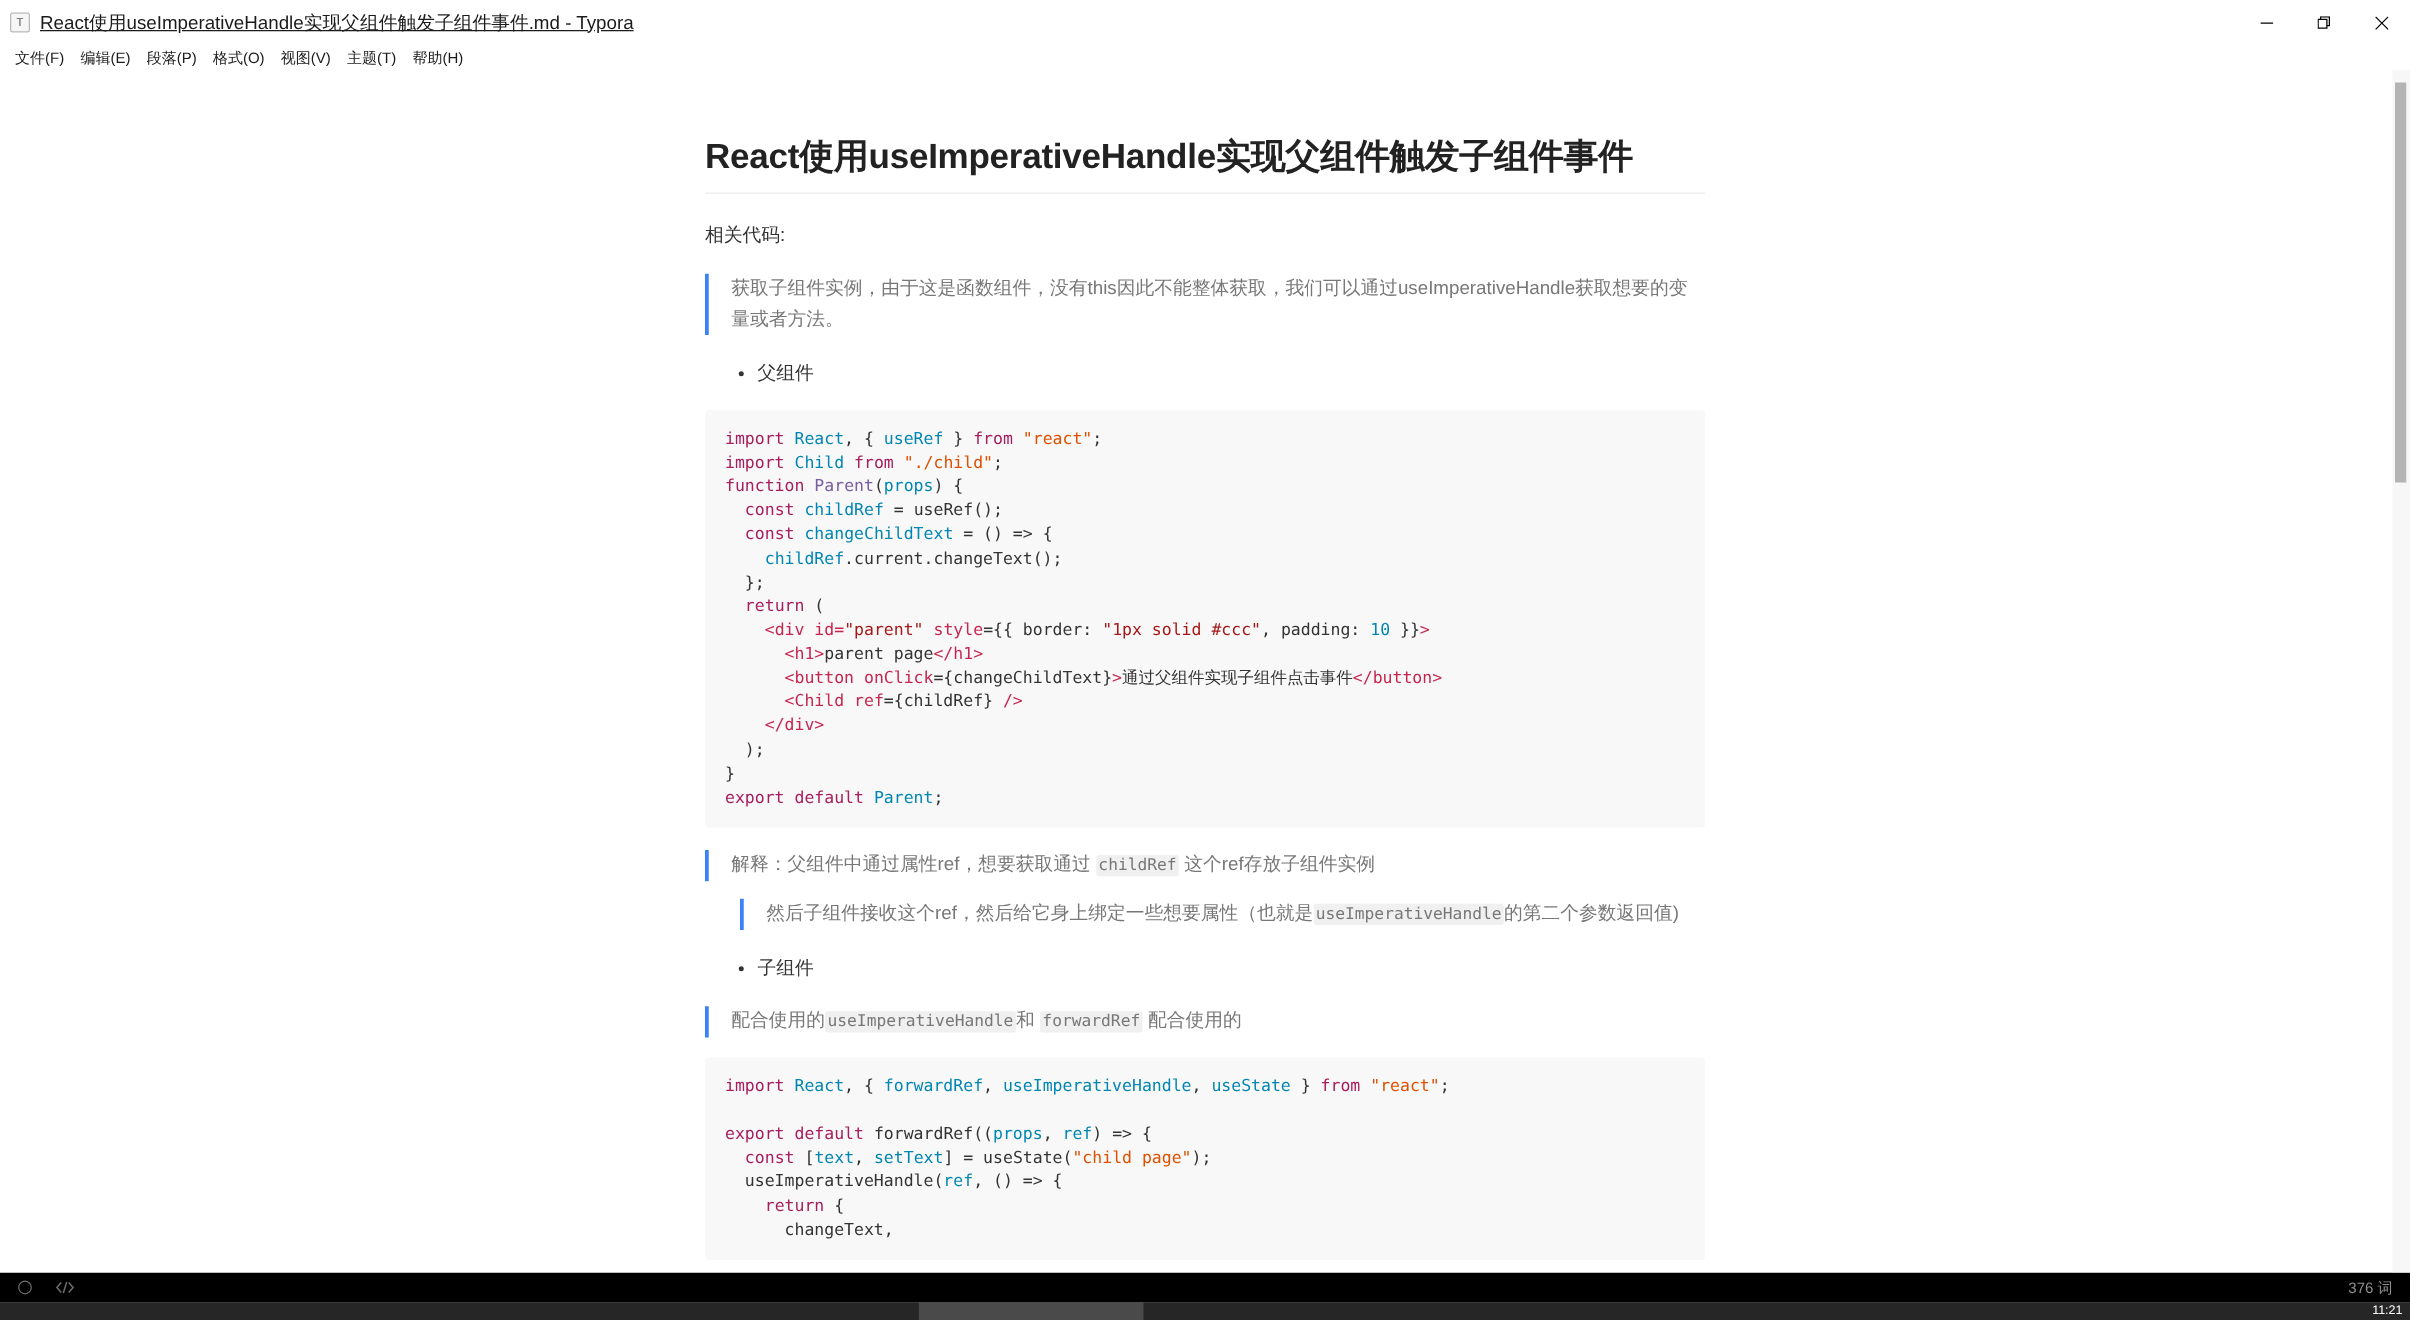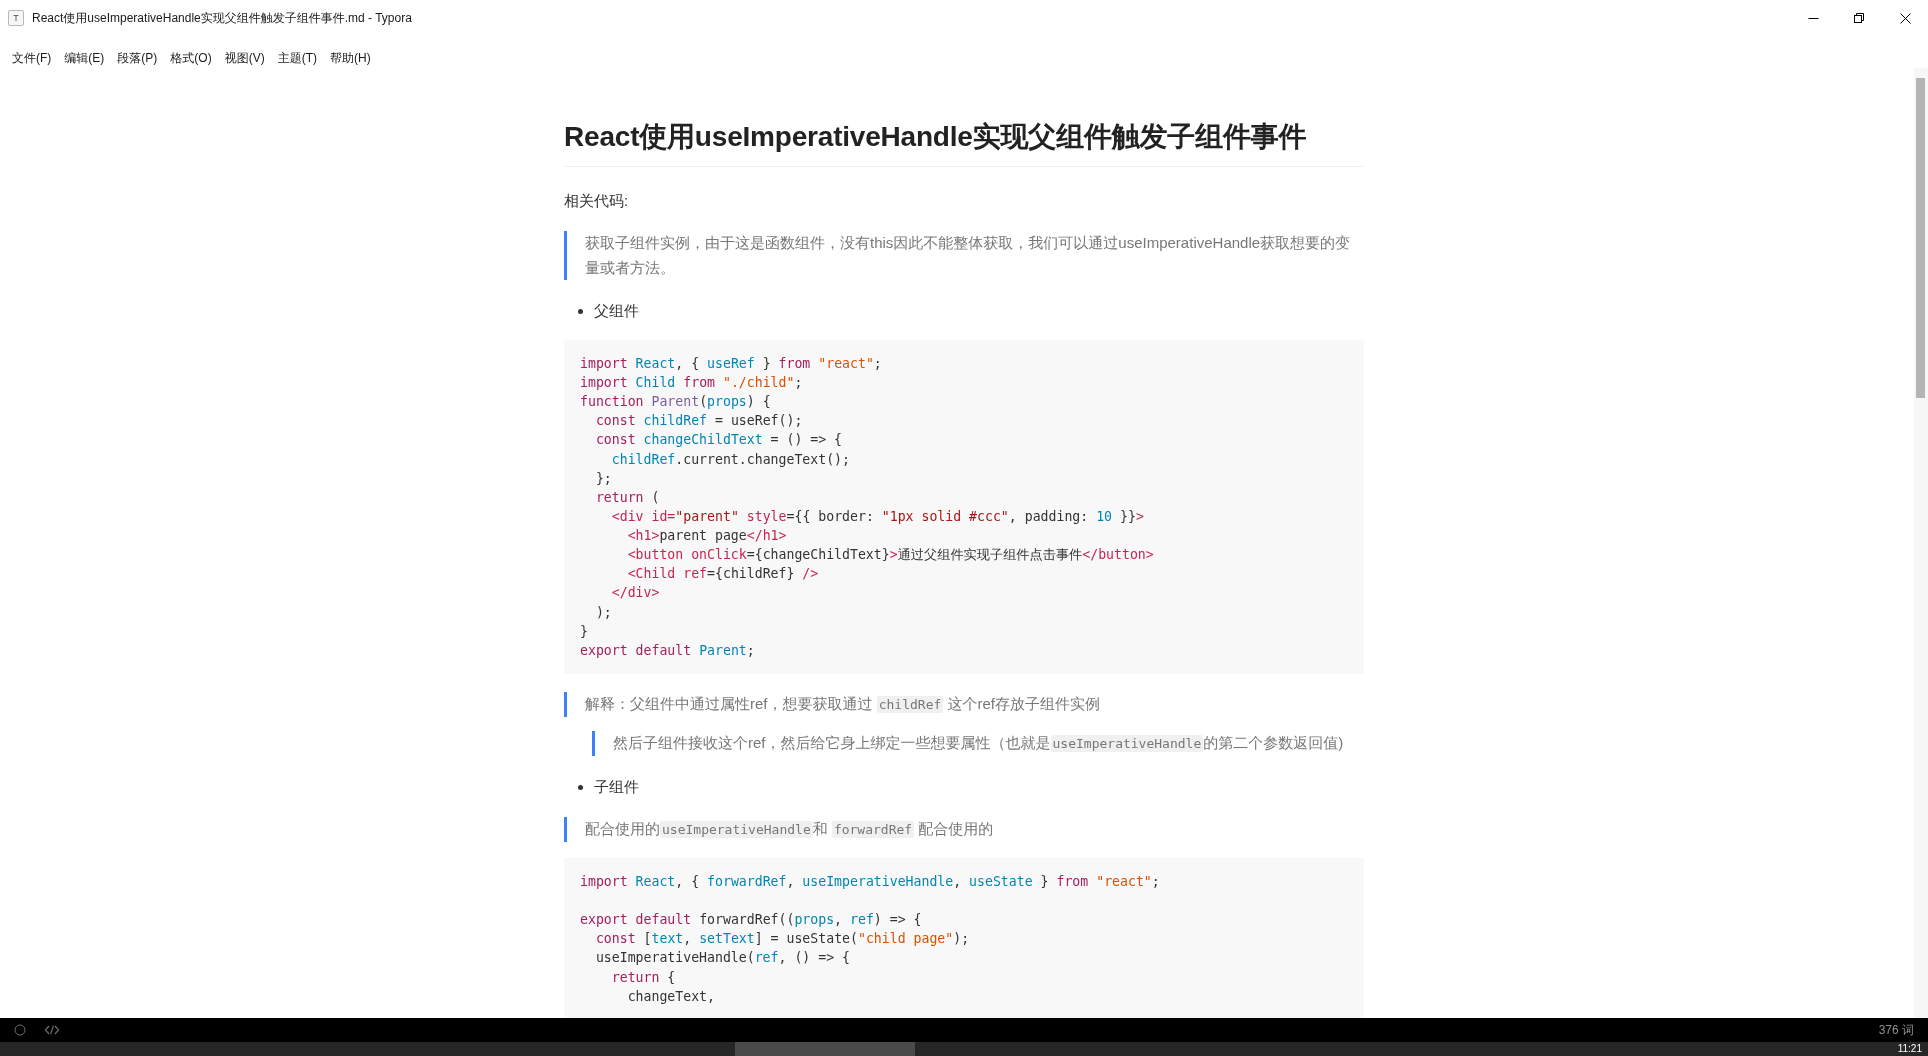--- a/index.html
+++ b/index.html
@@ -41,10 +41,11 @@
     flex: 0 0 auto;
   }
   .tb-title {
-    font-size: 12px;
+    font-size: 15px;
     color: #1b1b1b;
     white-space: nowrap;
     letter-spacing: 0px;
+    text-decoration: underline;
   }
   .tb-spacer { flex: 1 1 auto; }
   .win-btns { display: flex; height: 36px; }

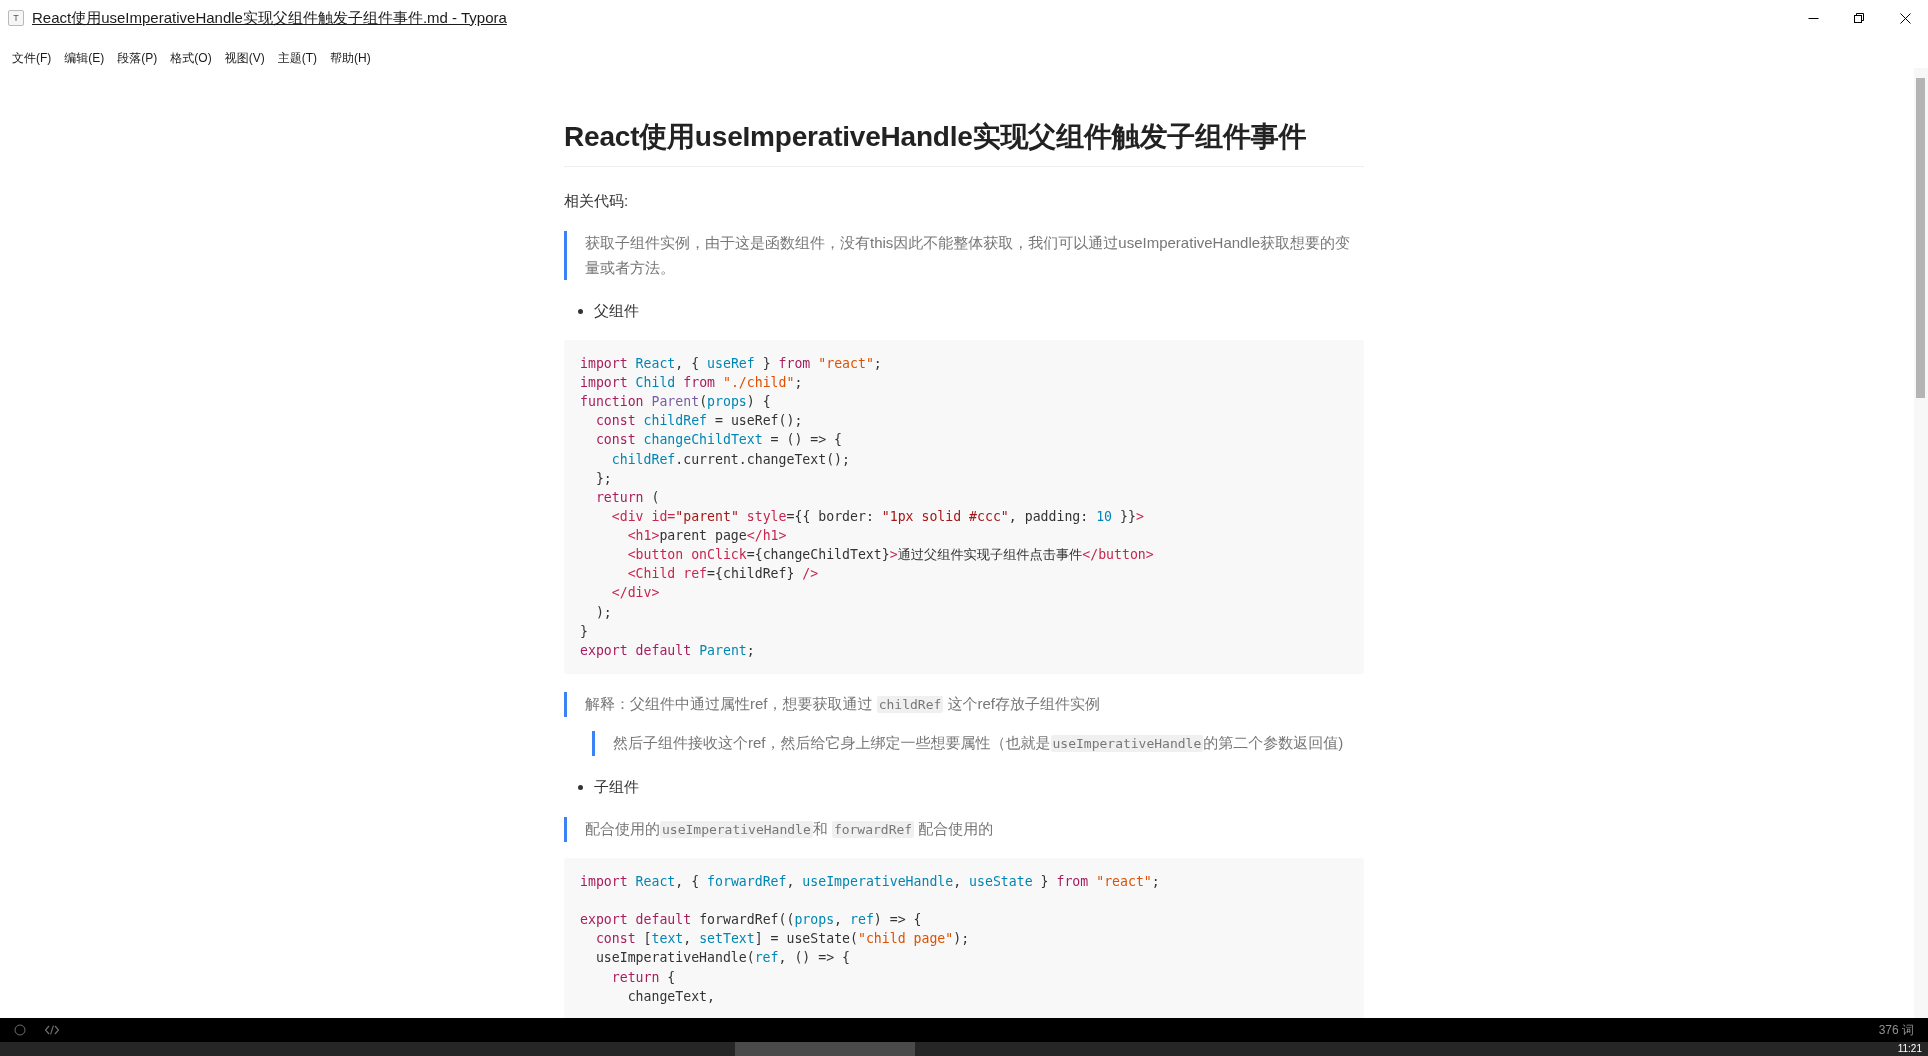--- a/index.html
+++ b/index.html
@@ -65,7 +65,6 @@
     padding-left: 6px;
     background: #ffffff;
     user-select: none;
-    margin-top: 12px;
   }
   .menu-item {
     font-size: 12px;

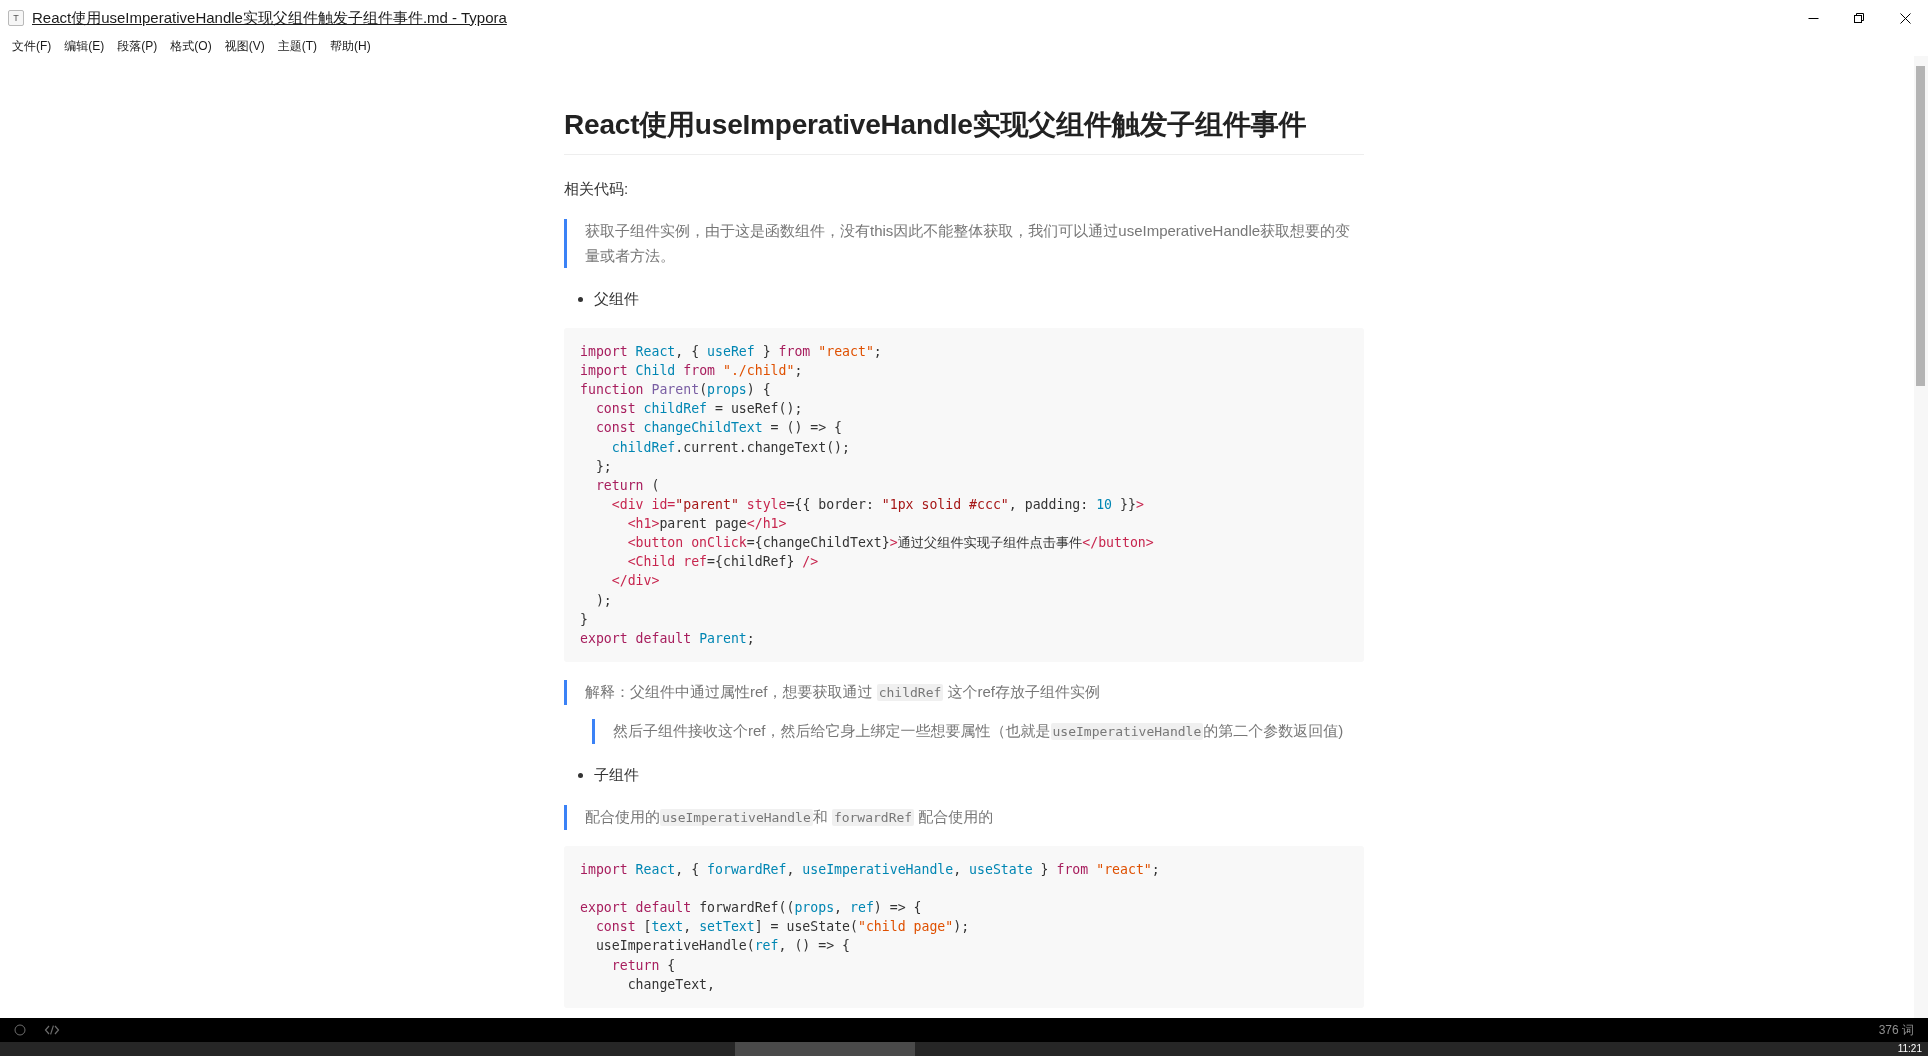--- a/index.html
+++ b/index.html
@@ -140,7 +140,7 @@
   ul.md-list li {
     font-size: 15px;
     color: #333;
-    margin: 0;
+    margin: 12px;
     line-height: 1.7;
   }
 

